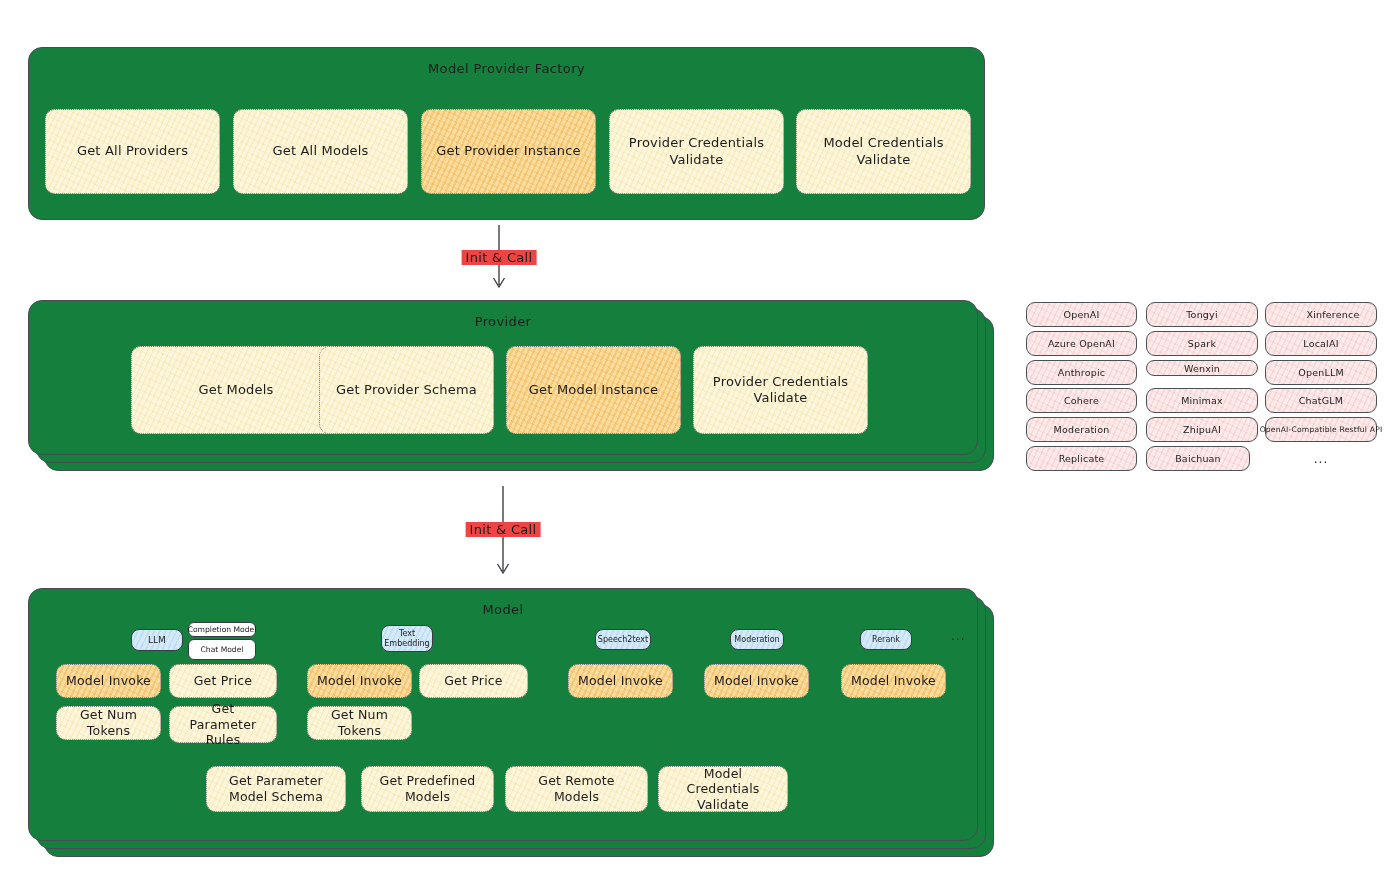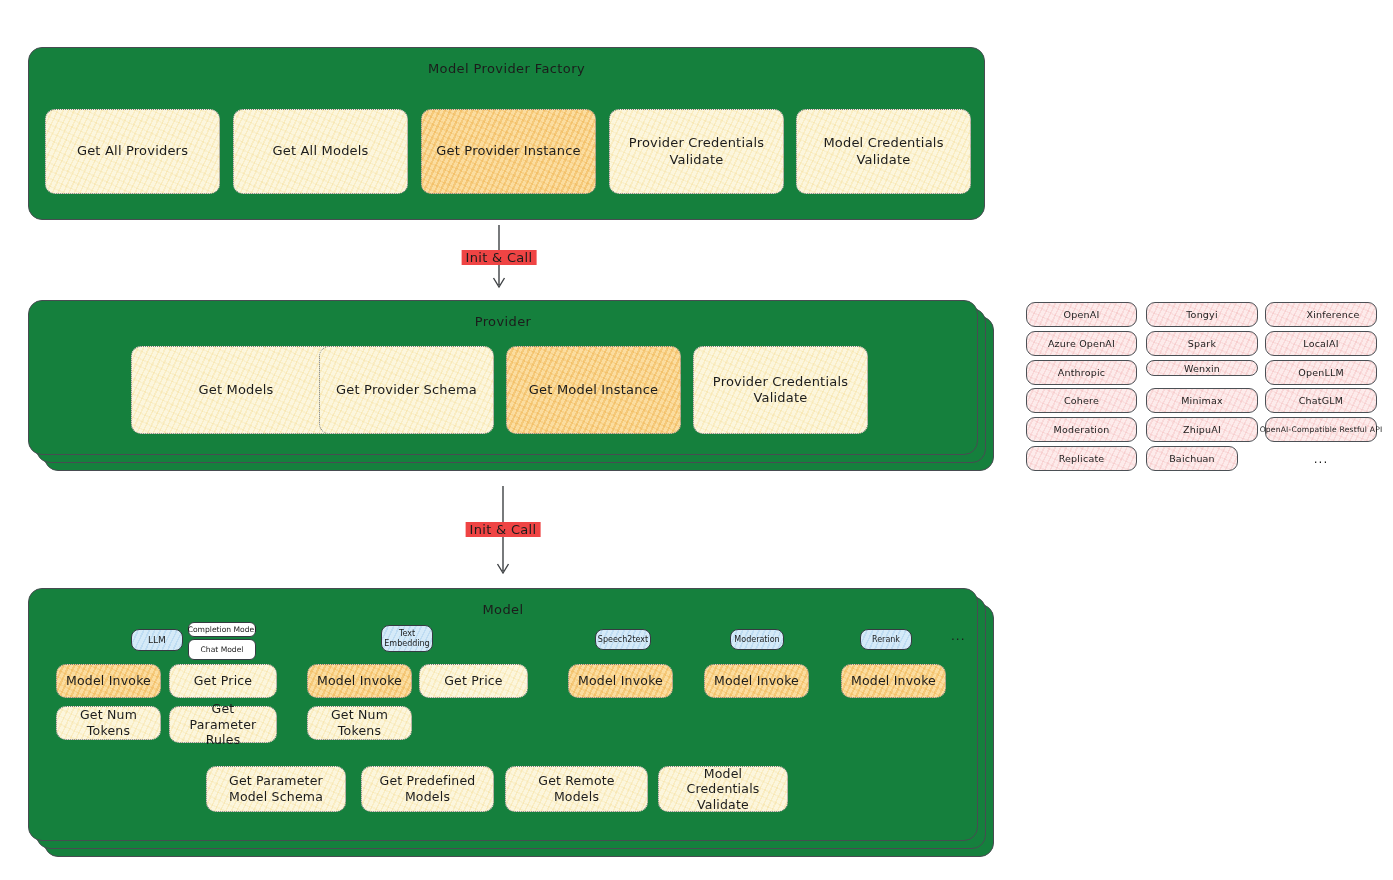--- a/index.html
+++ b/index.html
@@ -125,7 +125,7 @@
       <div class="box-pink" style="left: 120px; top: 58px; width: 112px; height: 16px;">Wenxin</div>
       <div class="box-pink" style="left: 120px; top: 86px; width: 112px; height: 25px;">Minimax</div>
       <div class="box-pink" style="left: 120px; top: 115px; width: 112px; height: 25px;">ZhipuAI</div>
-      <div class="box-pink" style="left: 120px; top: 144px; width: 92px; height: 25px;">Baichuan</div>
+      <div class="box-pink" style="left: 120px; top: 144px; width: 104px; height: 25px;">Baichuan</div>
       <div class="box-pink" style="left: 239px; top: 0px; width: 112px; height: 25px; padding-left: 27px;">Xinference</div>
       <div class="box-pink" style="left: 239px; top: 29px; width: 112px; height: 25px;">LocalAI</div>
       <div class="box-pink" style="left: 239px; top: 58px; width: 112px; height: 25px;">OpenLLM</div>

